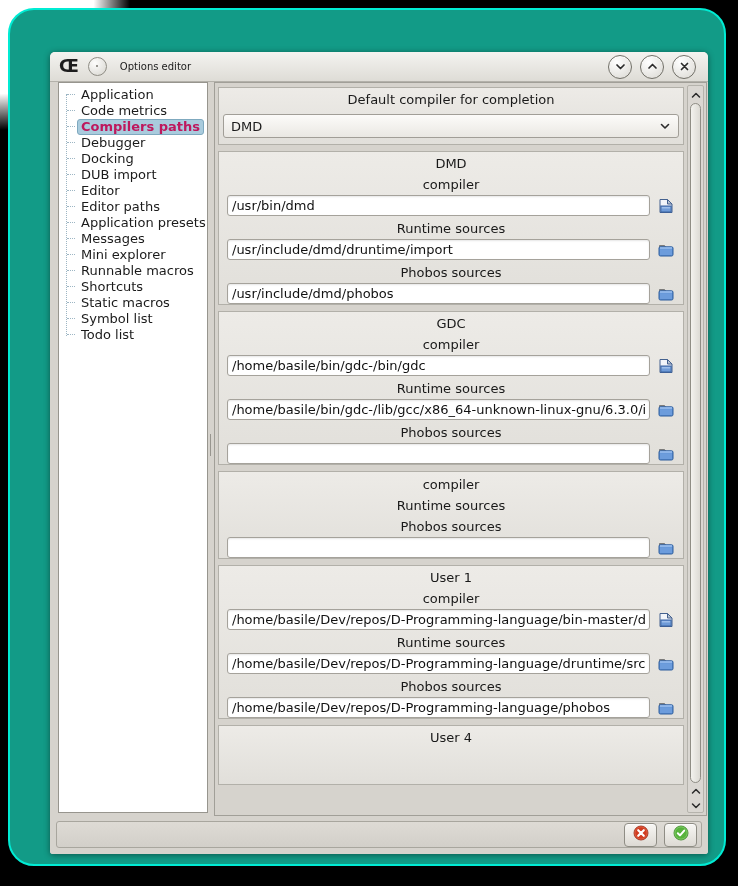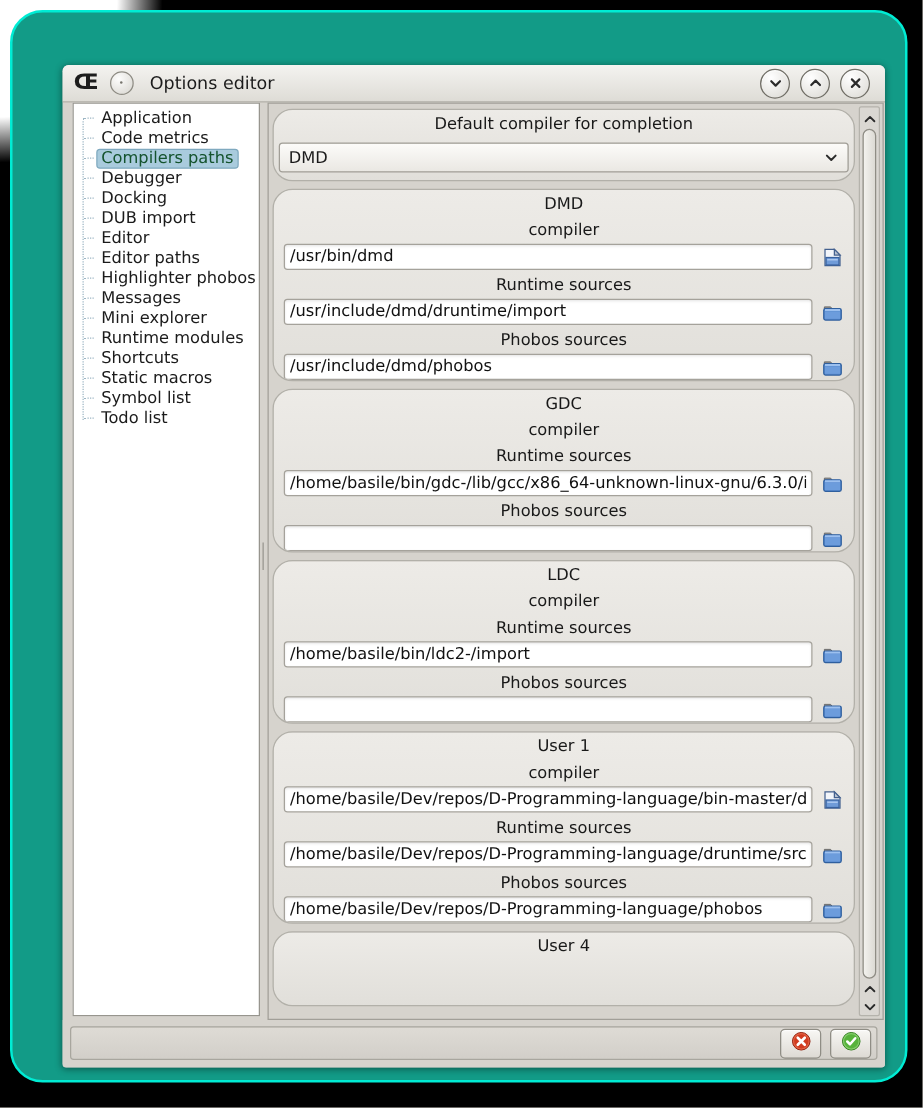--- a/index.html
+++ b/index.html
@@ -22,7 +22,7 @@
   .menu-round-btn{width:17px;height:17px;border-radius:50%;border:1px solid #8e8c84;
        background:radial-gradient(circle at 35% 30%,#fdfdfc,#d7d5cf);margin-right:13px;position:relative;}
   .menu-round-btn::after{content:"";position:absolute;left:7px;top:7px;width:2px;height:2px;border-radius:50%;background:#77756e;}
-  .window-title{font-size:14px;color:#1c1c1c;}
+  .window-title{font-size:10px;color:#1c1c1c;}
   .win-controls{margin-left:auto;display:flex;gap:8px;padding-right:3px;}
   .win-btn{width:22px;height:22px;border-radius:50%;border:1px solid #716f67;
        background:radial-gradient(circle at 35% 28%,#ffffff,#dad8d2);

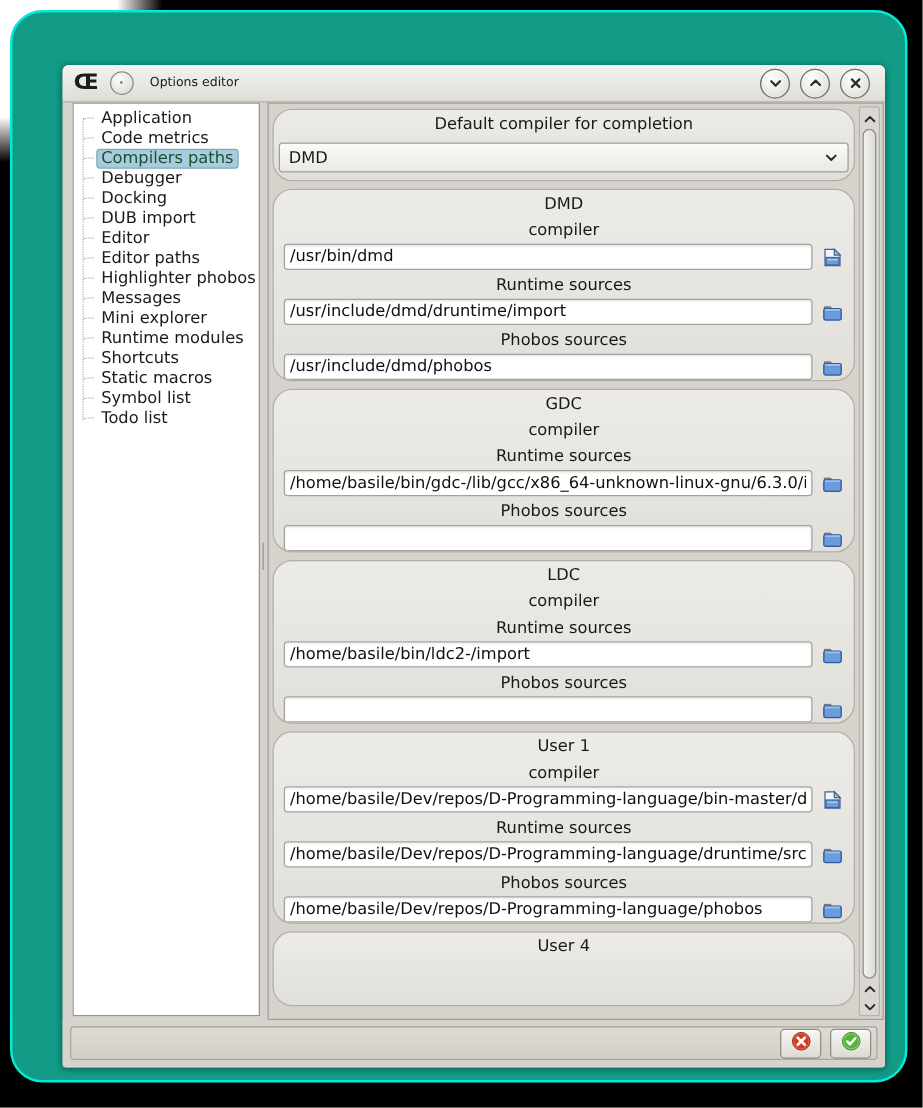--- a/index.html
+++ b/index.html
@@ -46,7 +46,7 @@
   #main-panel{position:absolute;left:164px;top:0;width:493px;height:734px;border:1px solid #a19f98;
        box-sizing:border-box;background:#d6d3cd;overflow:hidden;}
   #groups-col{position:absolute;left:3px;top:4px;width:466px;}
-  .group{border:1px solid #b2b0a9;border-radius:16px;background:linear-gradient(#edebe7,#e1dfda);
+  .group{border:1px solid #b2b0a9;border-radius:0;background:linear-gradient(#edebe7,#e1dfda);
        box-sizing:border-box;margin-bottom:6px;overflow:hidden;}
   .group-title{font-size:13px;color:#191919;text-align:center;margin:4px 0 0;height:16px;line-height:16px;}
   .field-label{font-size:13px;color:#191919;text-align:center;margin:5px 0 2px;height:16px;line-height:16px;}

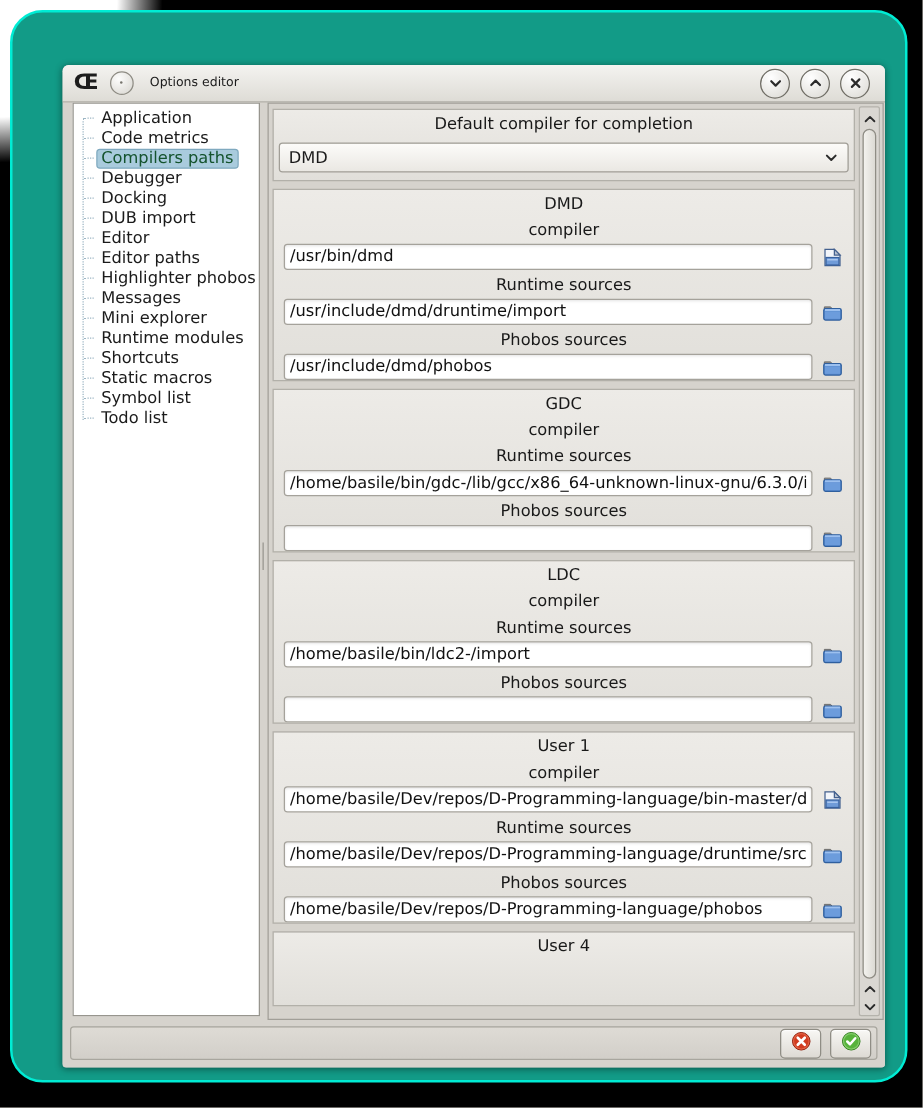--- a/index.html
+++ b/index.html
@@ -38,7 +38,7 @@
   .tree-item{height:16px;line-height:16px;font-size:13px;color:#1b1b1b;white-space:nowrap;display:flex;align-items:center;}
   .guide{display:inline-block;width:8px;height:1px;border-top:1px dotted #9db6c4;margin:0 3px 0 4px;flex:none;}
   .tree-label{padding:0 3px;border-radius:3px;line-height:14px;}
-  .tree-label.selected{background:#a9cbdd;border:1px solid #7fa9bf;color:#14532d;margin-left:-1px;}
+  .tree-label.selected{background:#a9cbdd;border:1px solid #7fa9bf;color:#be185d;margin-left:-1px;font-weight:bold;}
   
   #splitter{position:absolute;left:158px;top:0;width:6px;height:731px;}
   #splitter::after{content:"";position:absolute;left:2px;top:352px;width:1px;height:22px;background:#97958e;}

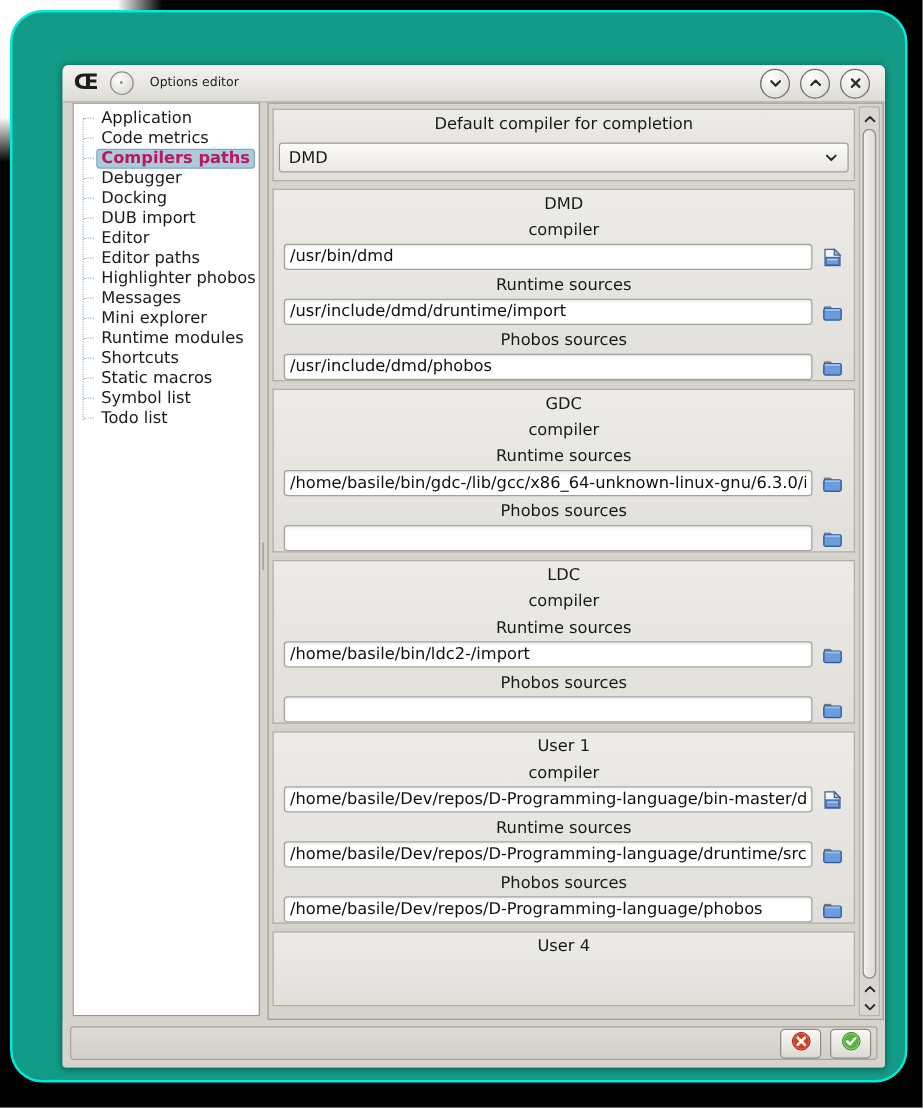--- a/index.html
+++ b/index.html
@@ -154,7 +154,7 @@
             </div>
             <div class="tree-item">
               <span class="guide"></span>
-              <span class="tree-label">Highlighter phobos</span>
+              <span class="tree-label">Application presets</span>
             </div>
             <div class="tree-item">
               <span class="guide"></span>

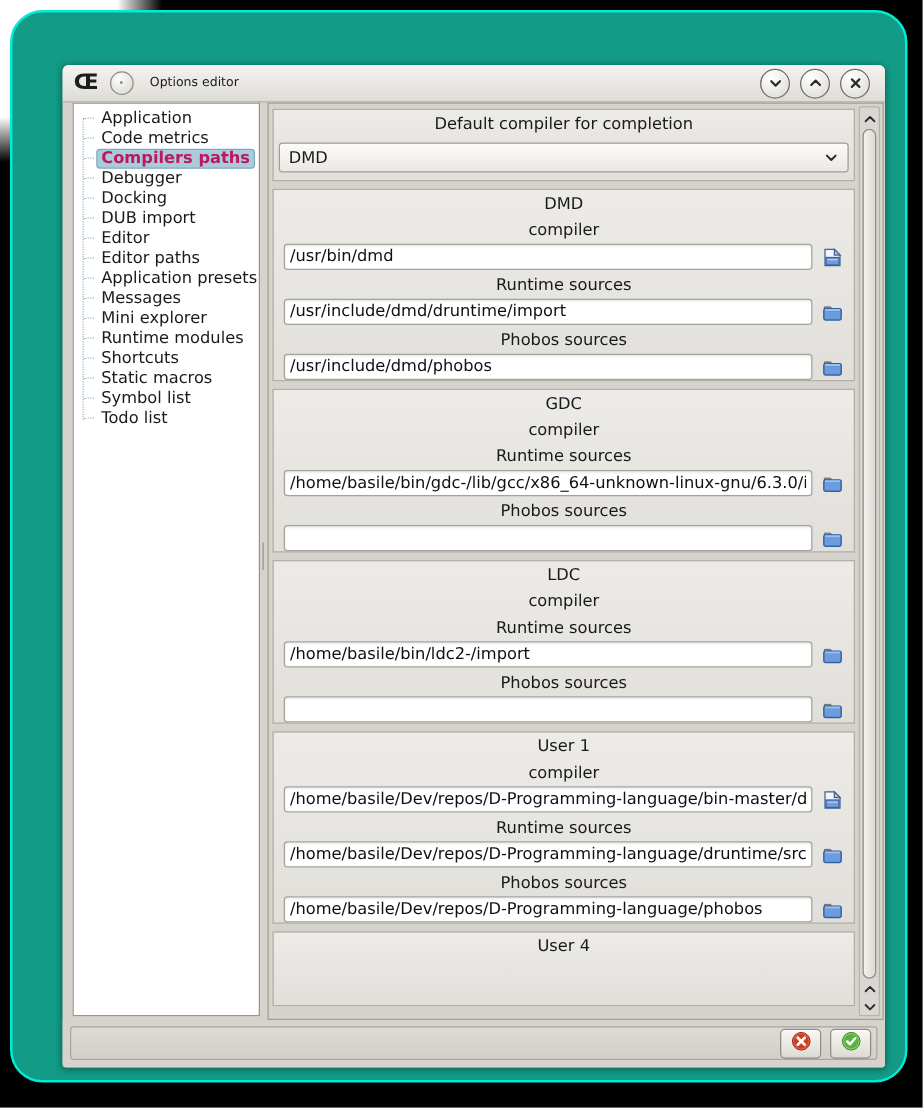--- a/index.html
+++ b/index.html
@@ -166,7 +166,7 @@
             </div>
             <div class="tree-item">
               <span class="guide"></span>
-              <span class="tree-label">Runtime modules</span>
+              <span class="tree-label">Runnable macros</span>
             </div>
             <div class="tree-item">
               <span class="guide"></span>

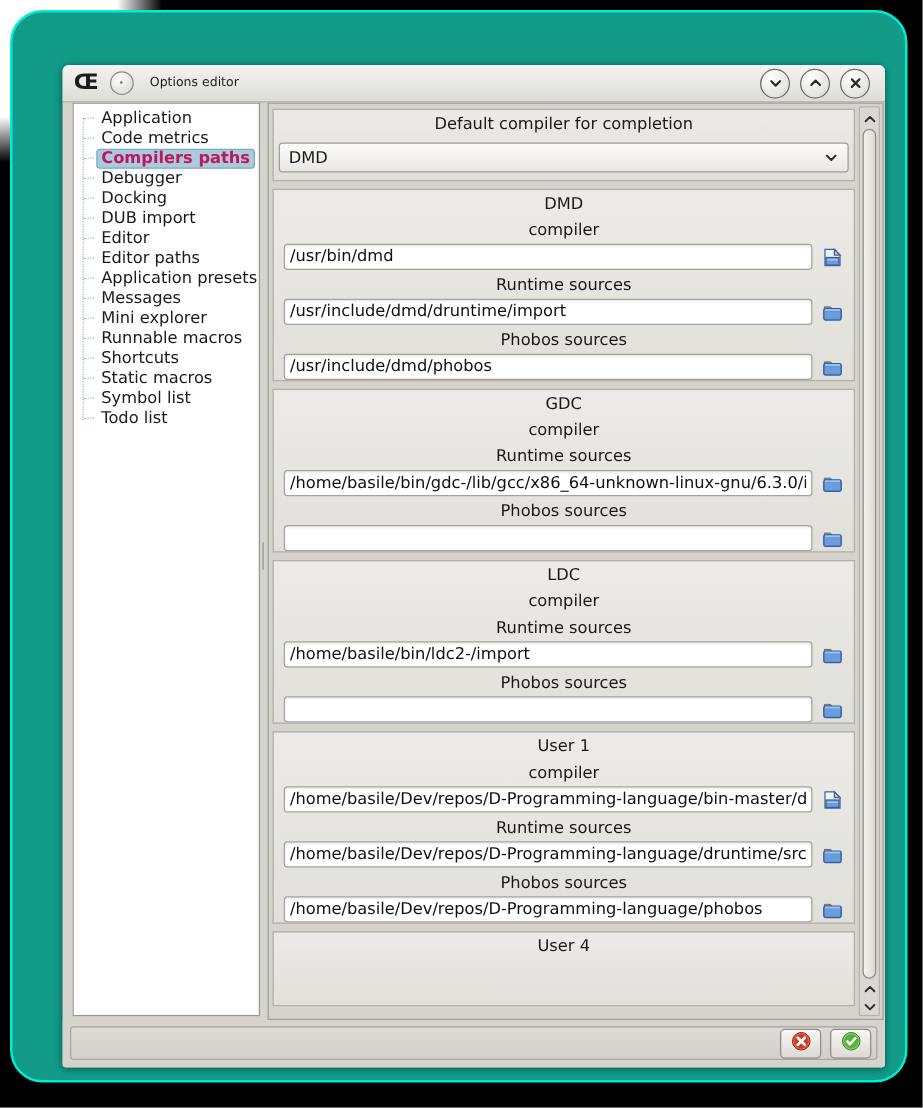--- a/index.html
+++ b/index.html
@@ -247,6 +247,17 @@
               <div class="group">
                 <div class="group-title">GDC</div>
                 <div class="field-label">compiler</div>
+                <div class="input-row">
+                  <input type="text" class="path-input" value="/home/basile/bin/gdc-/bin/gdc" style="">
+                  <span class="icon-btn">
+                    <svg width="18" height="18" viewBox="0 0 18 18">
+                      <path d="M3 2.5 h7.5 L15 7 v8.5 H3 z" fill="#f2f5fa" stroke="#44618f" stroke-width="1"></path>
+                      <path d="M10.5 2.5 L15 7 h-4.5 z" fill="#b9c3d2" stroke="#44618f" stroke-width="1"></path>
+                      <rect x="3.8" y="9" width="10.4" height="6" fill="#6f9bd8" stroke="#38619f" stroke-width="1"></rect>
+                      <rect x="4.8" y="10.2" width="8.4" height="1.2" fill="#a9c6ee"></rect>
+                    </svg>
+                  </span>
+                </div>
                 <div class="field-label">Runtime sources</div>
                 <div class="input-row">
                   <input type="text" class="path-input" value="/home/basile/bin/gdc-/lib/gcc/x86_64-unknown-linux-gnu/6.3.0/includ" style="">

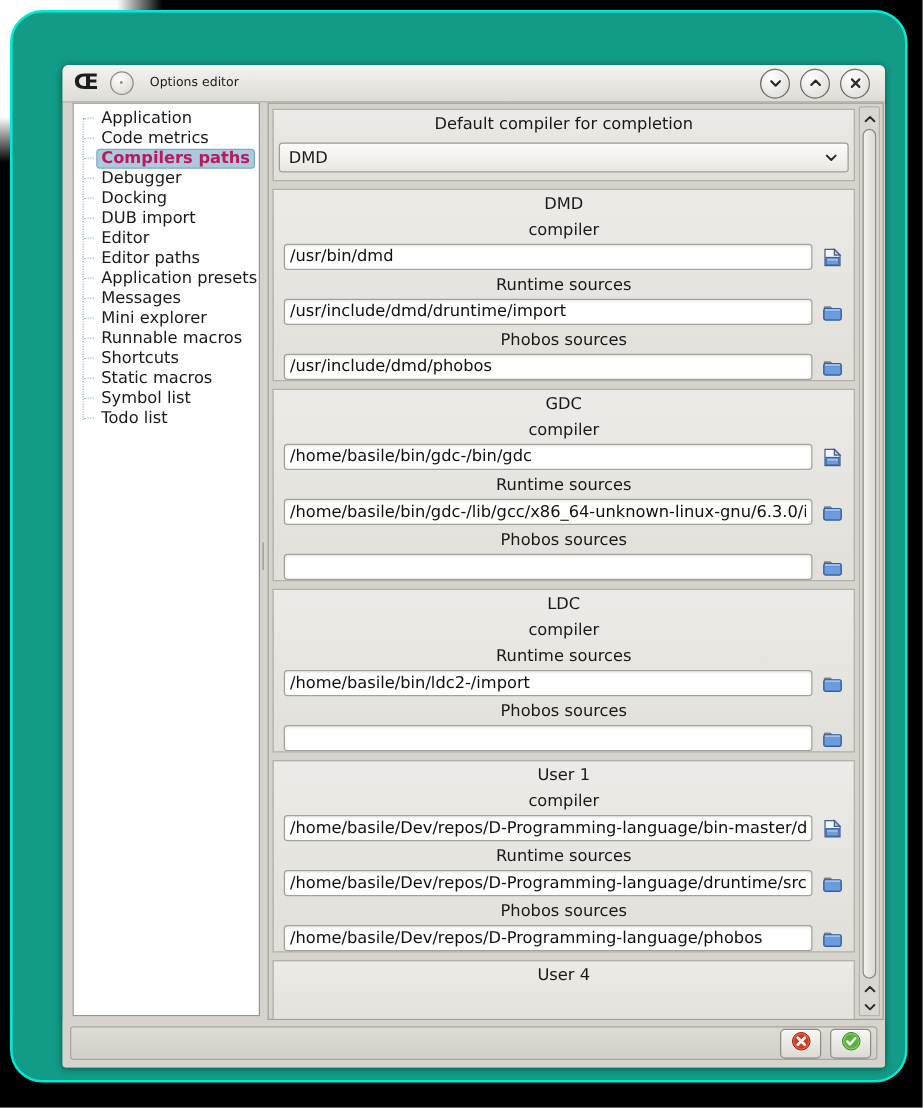--- a/index.html
+++ b/index.html
@@ -284,7 +284,6 @@
                 </div>
               </div>
               <div class="group">
-                <div class="group-title">LDC</div>
                 <div class="field-label">compiler</div>
                 <div class="field-label">Runtime sources</div>
                 <div class="input-row">

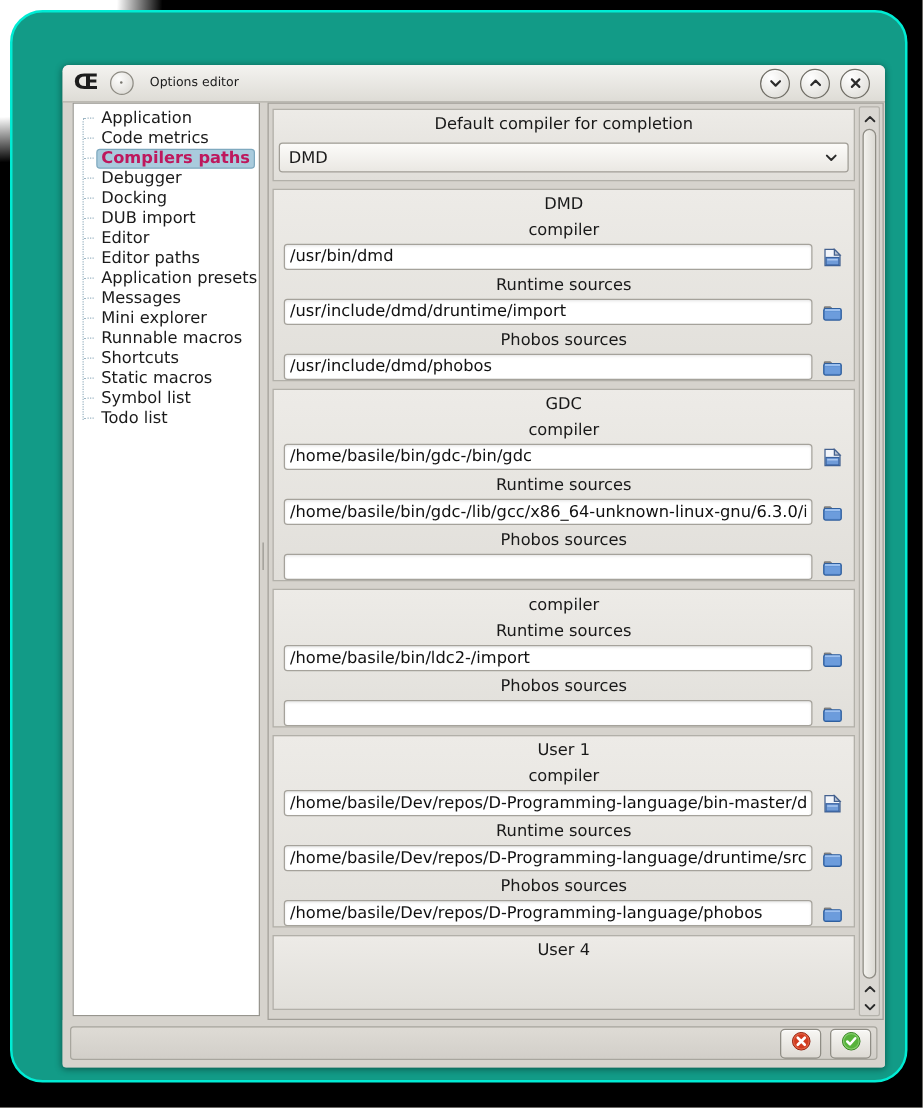--- a/index.html
+++ b/index.html
@@ -286,17 +286,6 @@
               <div class="group">
                 <div class="field-label">compiler</div>
                 <div class="field-label">Runtime sources</div>
-                <div class="input-row">
-                  <input type="text" class="path-input" value="/home/basile/bin/ldc2-/import" style="">
-                  <span class="icon-btn">
-                    <svg width="18" height="18" viewBox="0 0 18 18">
-                      <path d="M2.5 4.5 h5 l1.5 2 h-6.5 z" fill="#8f8f8f" stroke="#6b6b6b" stroke-width="0.8"></path>
-                      <rect x="2" y="5.8" width="14" height="9.2" rx="1.4" fill="#5c8ed2" stroke="#2f5f9e" stroke-width="1"></rect>
-                      <path d="M3 7 h12" stroke="#9cc0ef" stroke-width="1.6"></path>
-                      <rect x="3" y="8.2" width="12" height="5.8" fill="#7aa7e4" opacity="0.55"></rect>
-                    </svg>
-                  </span>
-                </div>
                 <div class="field-label">Phobos sources</div>
                 <div class="input-row">
                   <input type="text" class="path-input" value="" style="">

